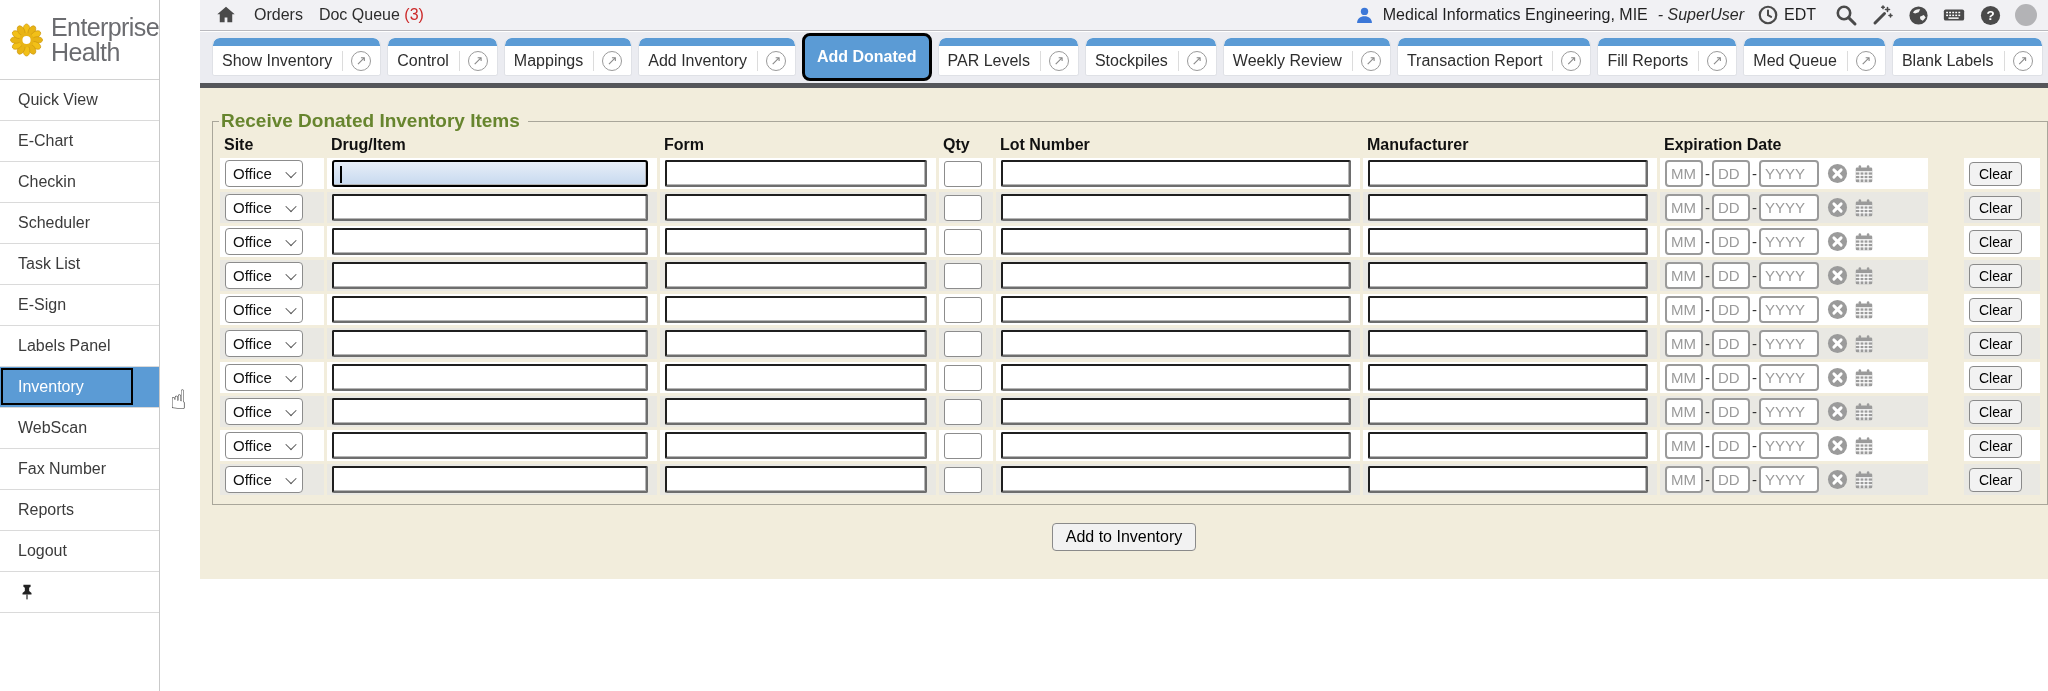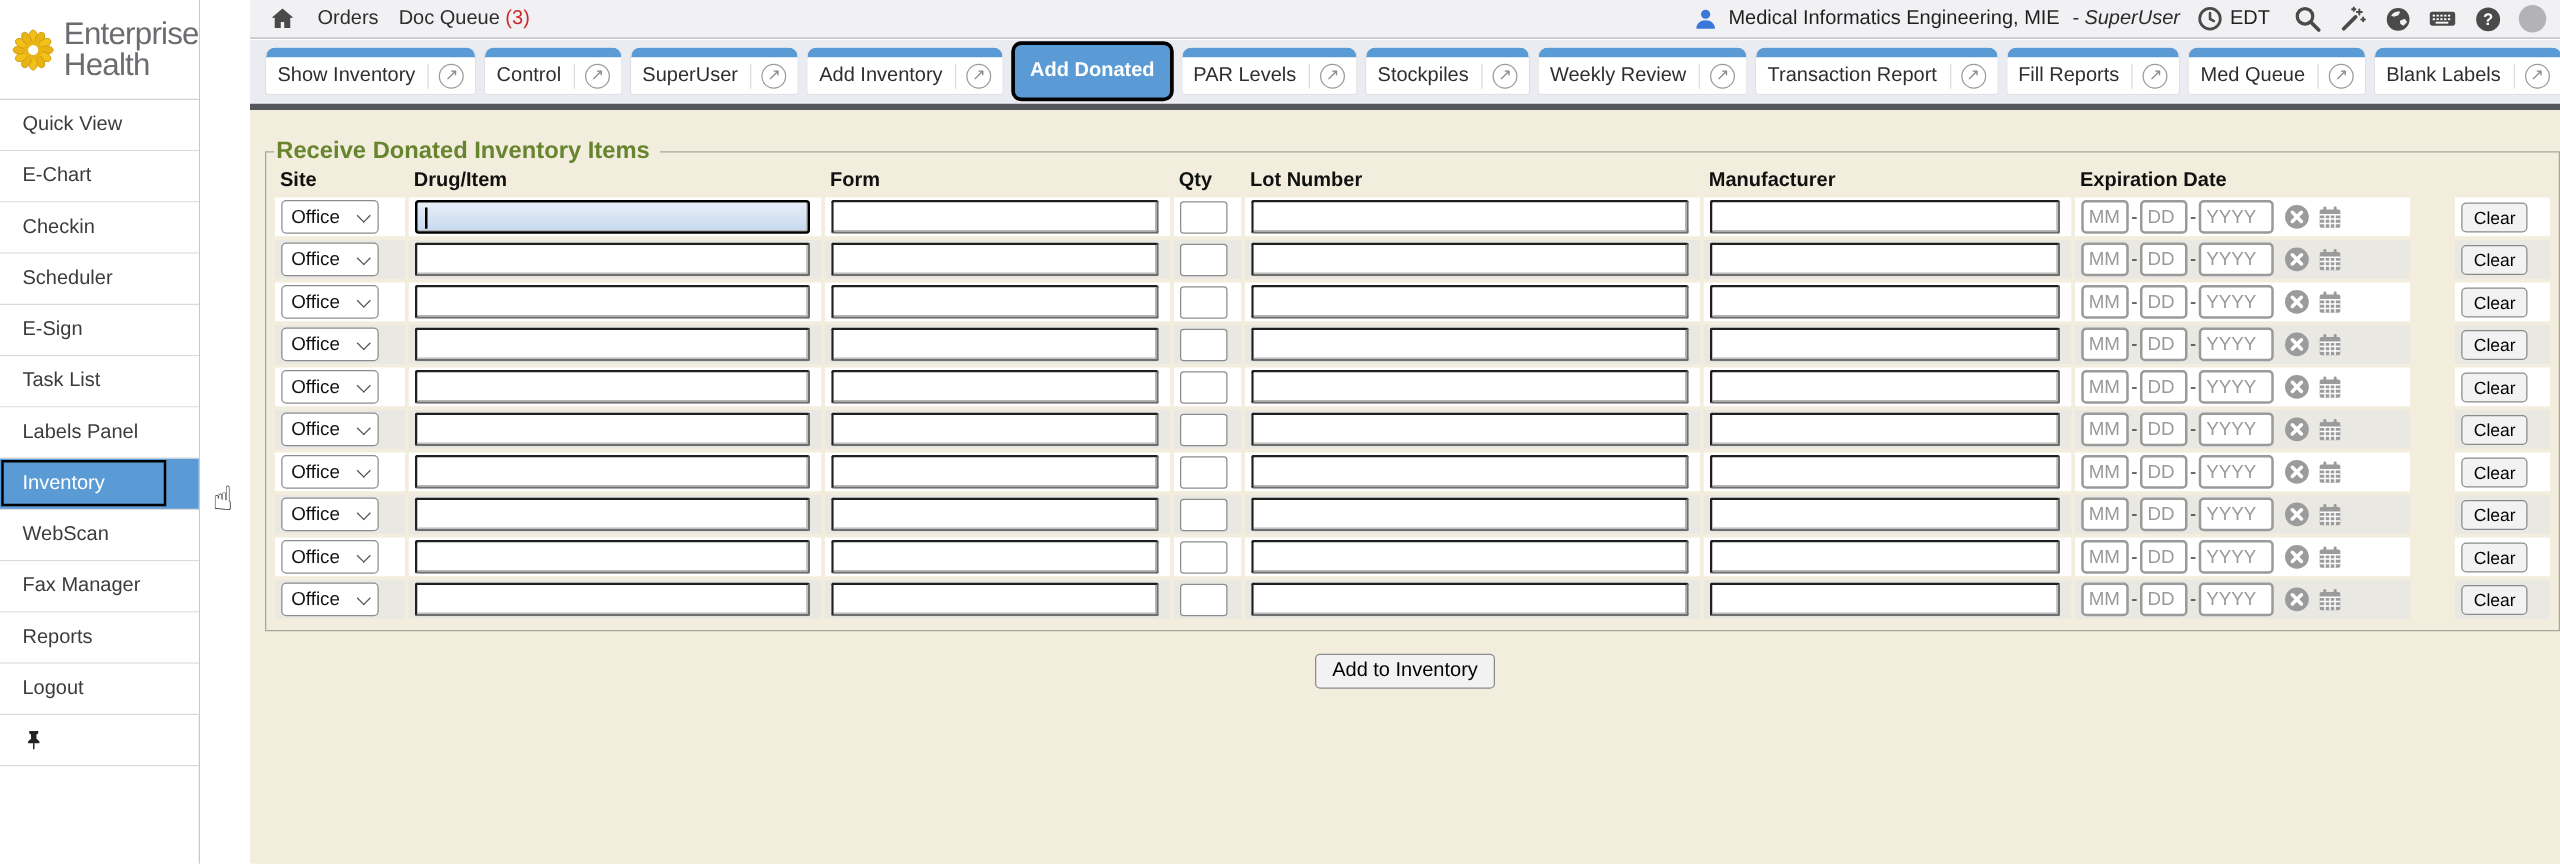--- a/index.html
+++ b/index.html
@@ -211,7 +211,7 @@
       <div class="tab">
     <div class="tab-cap"></div>
     <div class="tab-body">
-      <span class="tab-label">SuperUser</span>
+      <span class="tab-label">Mappings</span>
       <span class="tab-divider"></span>
       <span class="popout-icon">↗</span>
     </div>

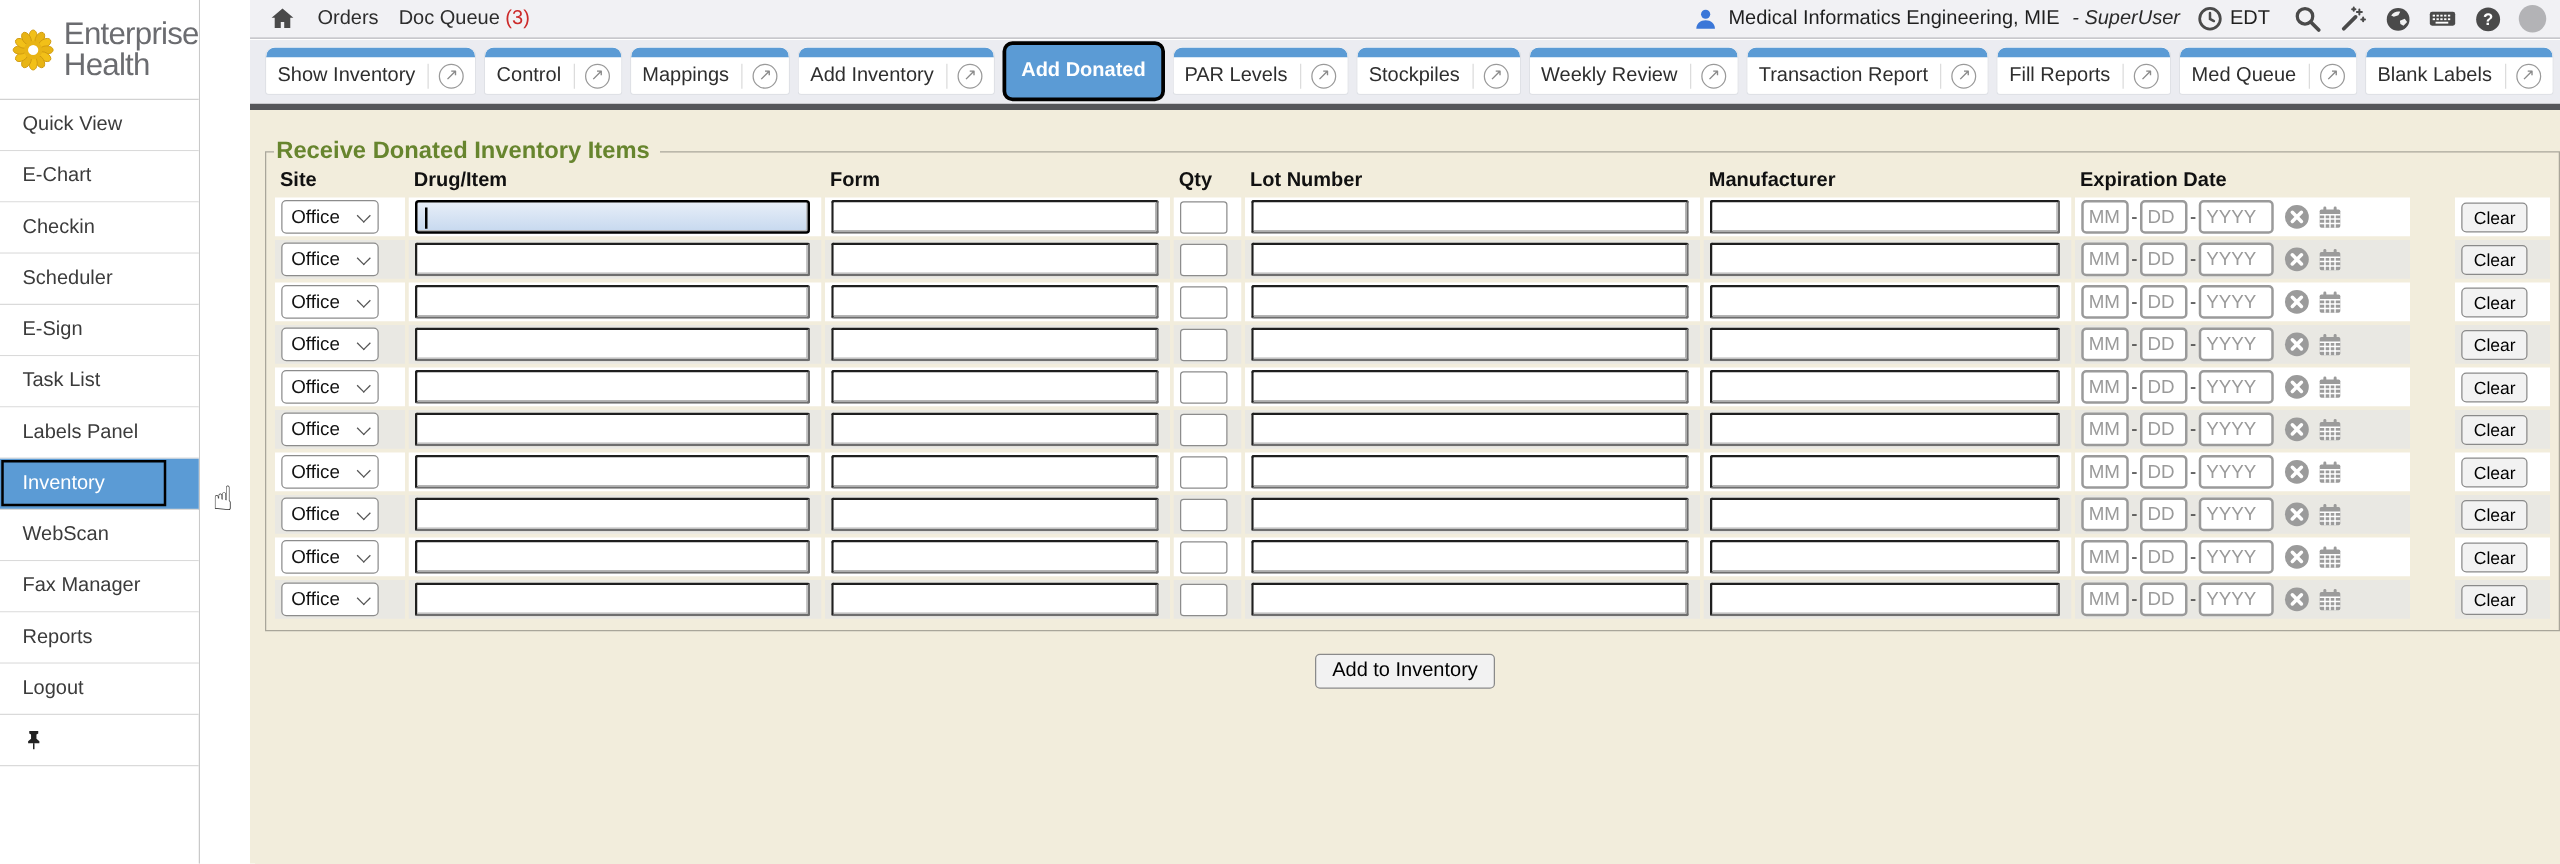--- a/index.html
+++ b/index.html
@@ -62,7 +62,7 @@
   .darkline { position:absolute; left:200px; top:83px; width:1848px; height:5px; background:#55565a; }
 
   
-  .content { position:absolute; left:200px; top:88px; width:1848px; height:603px;
+  .content { position:absolute; left:200px; top:88px; width:1848px; height:491px;
     background:#f2eddc; overflow:hidden; }
   fieldset.inv-fieldset { margin:22px 20px 0 12px; border:1px solid #a9a69a;
     padding:0 4px 6px 4px; }

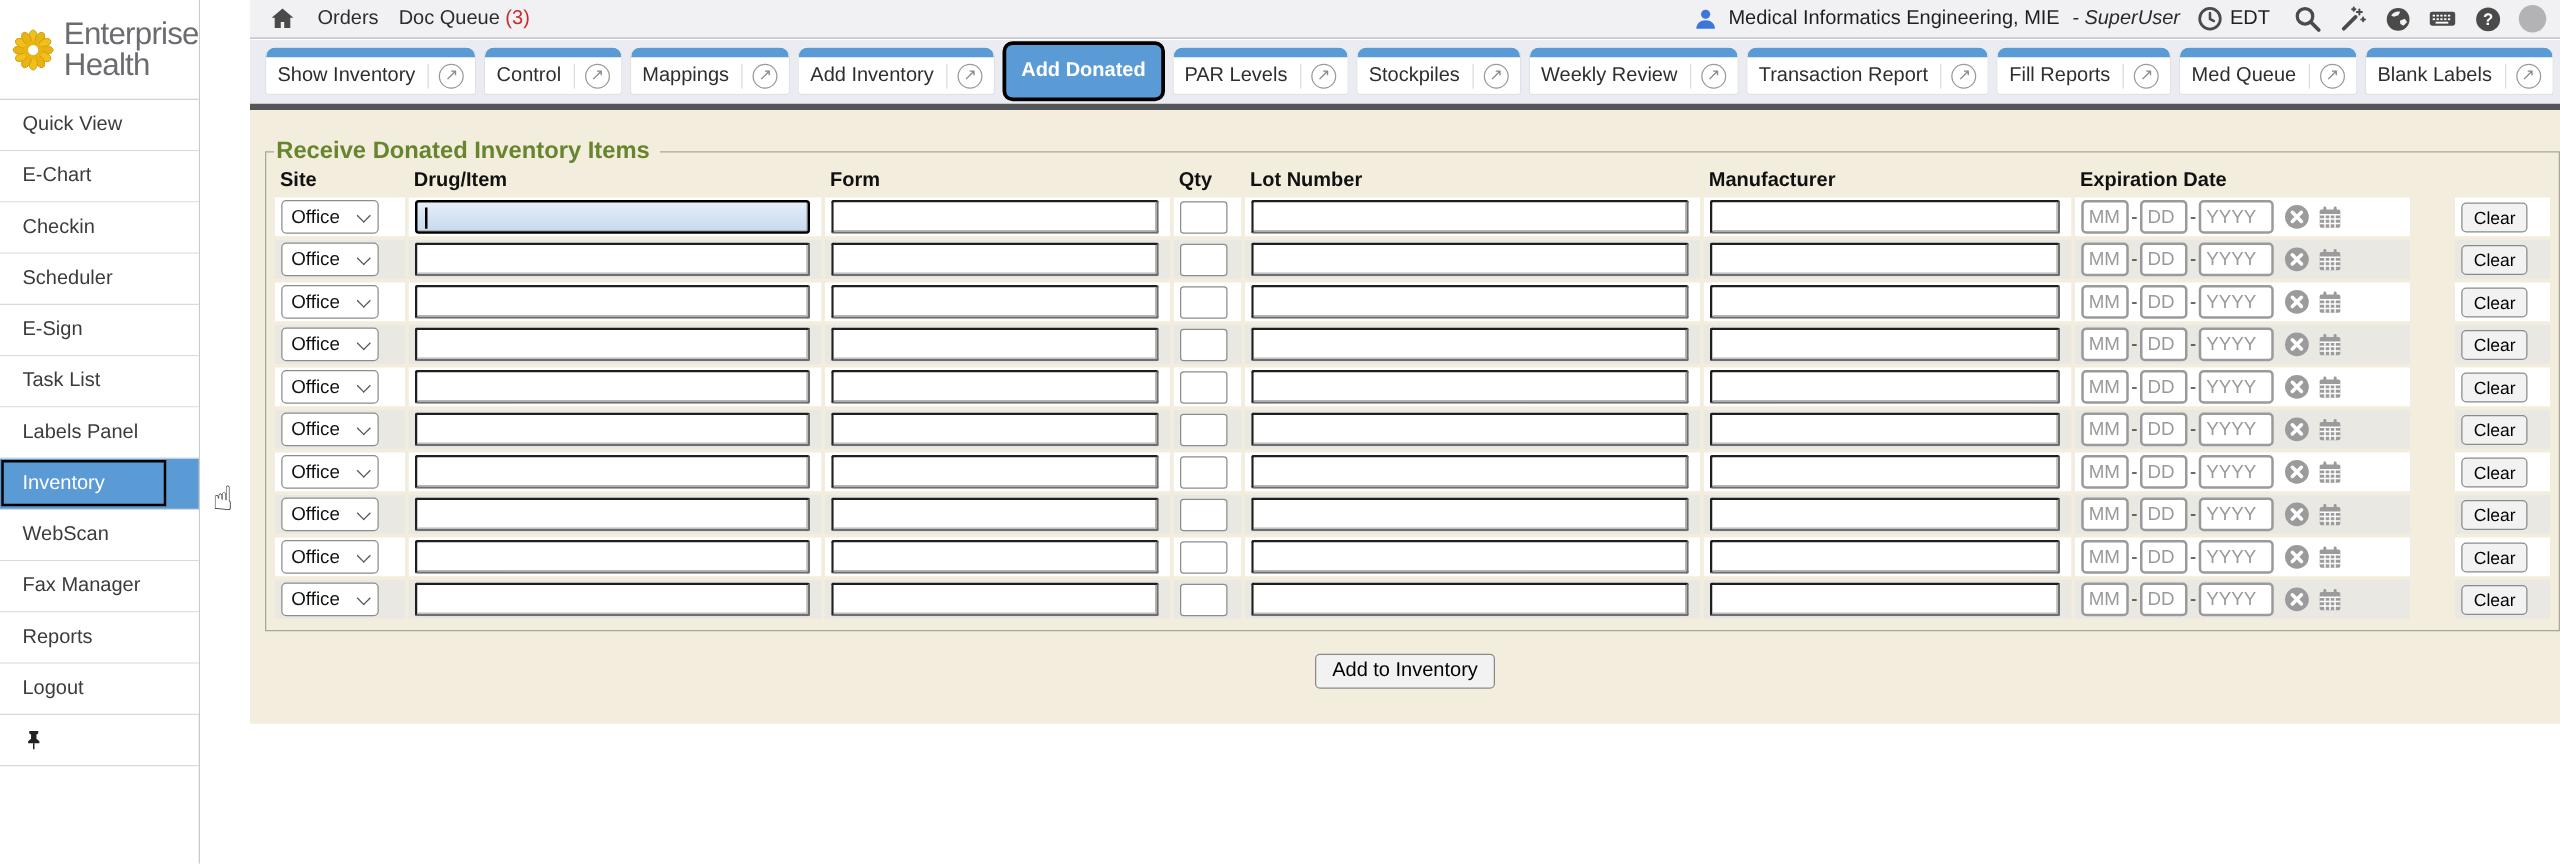--- a/index.html
+++ b/index.html
@@ -357,11 +357,11 @@
   </div>
         <div class="side-item">
 
+    <span class="side-label">Task List</span>
+  </div>
+        <div class="side-item">
+
     <span class="side-label">E-Sign</span>
-  </div>
-        <div class="side-item">
-
-    <span class="side-label">Task List</span>
   </div>
         <div class="side-item">
 

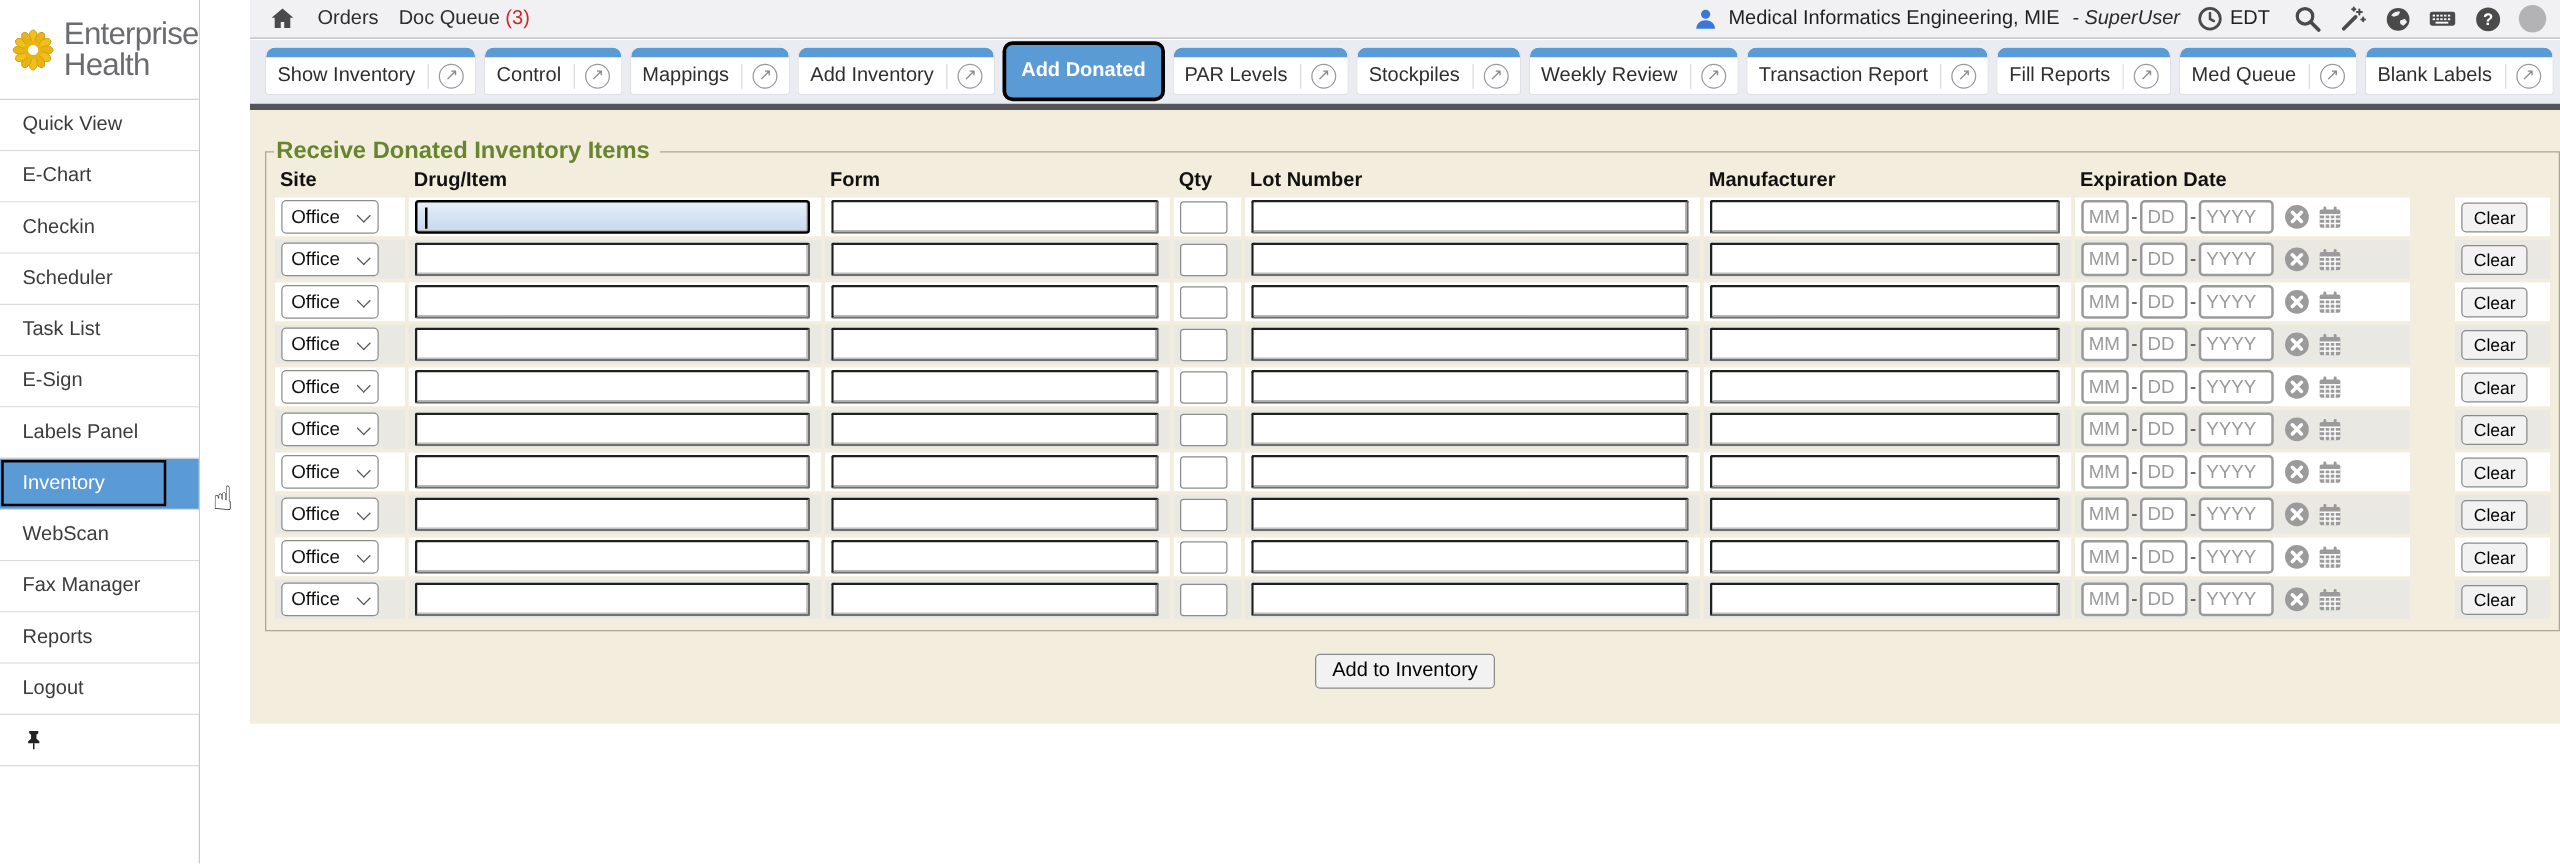--- a/index.html
+++ b/index.html
@@ -377,7 +377,7 @@
   </div>
         <div class="side-item">
 
-    <span class="side-label">Fax Manager</span>
+    <span class="side-label">Fax Number</span>
   </div>
         <div class="side-item">
 

